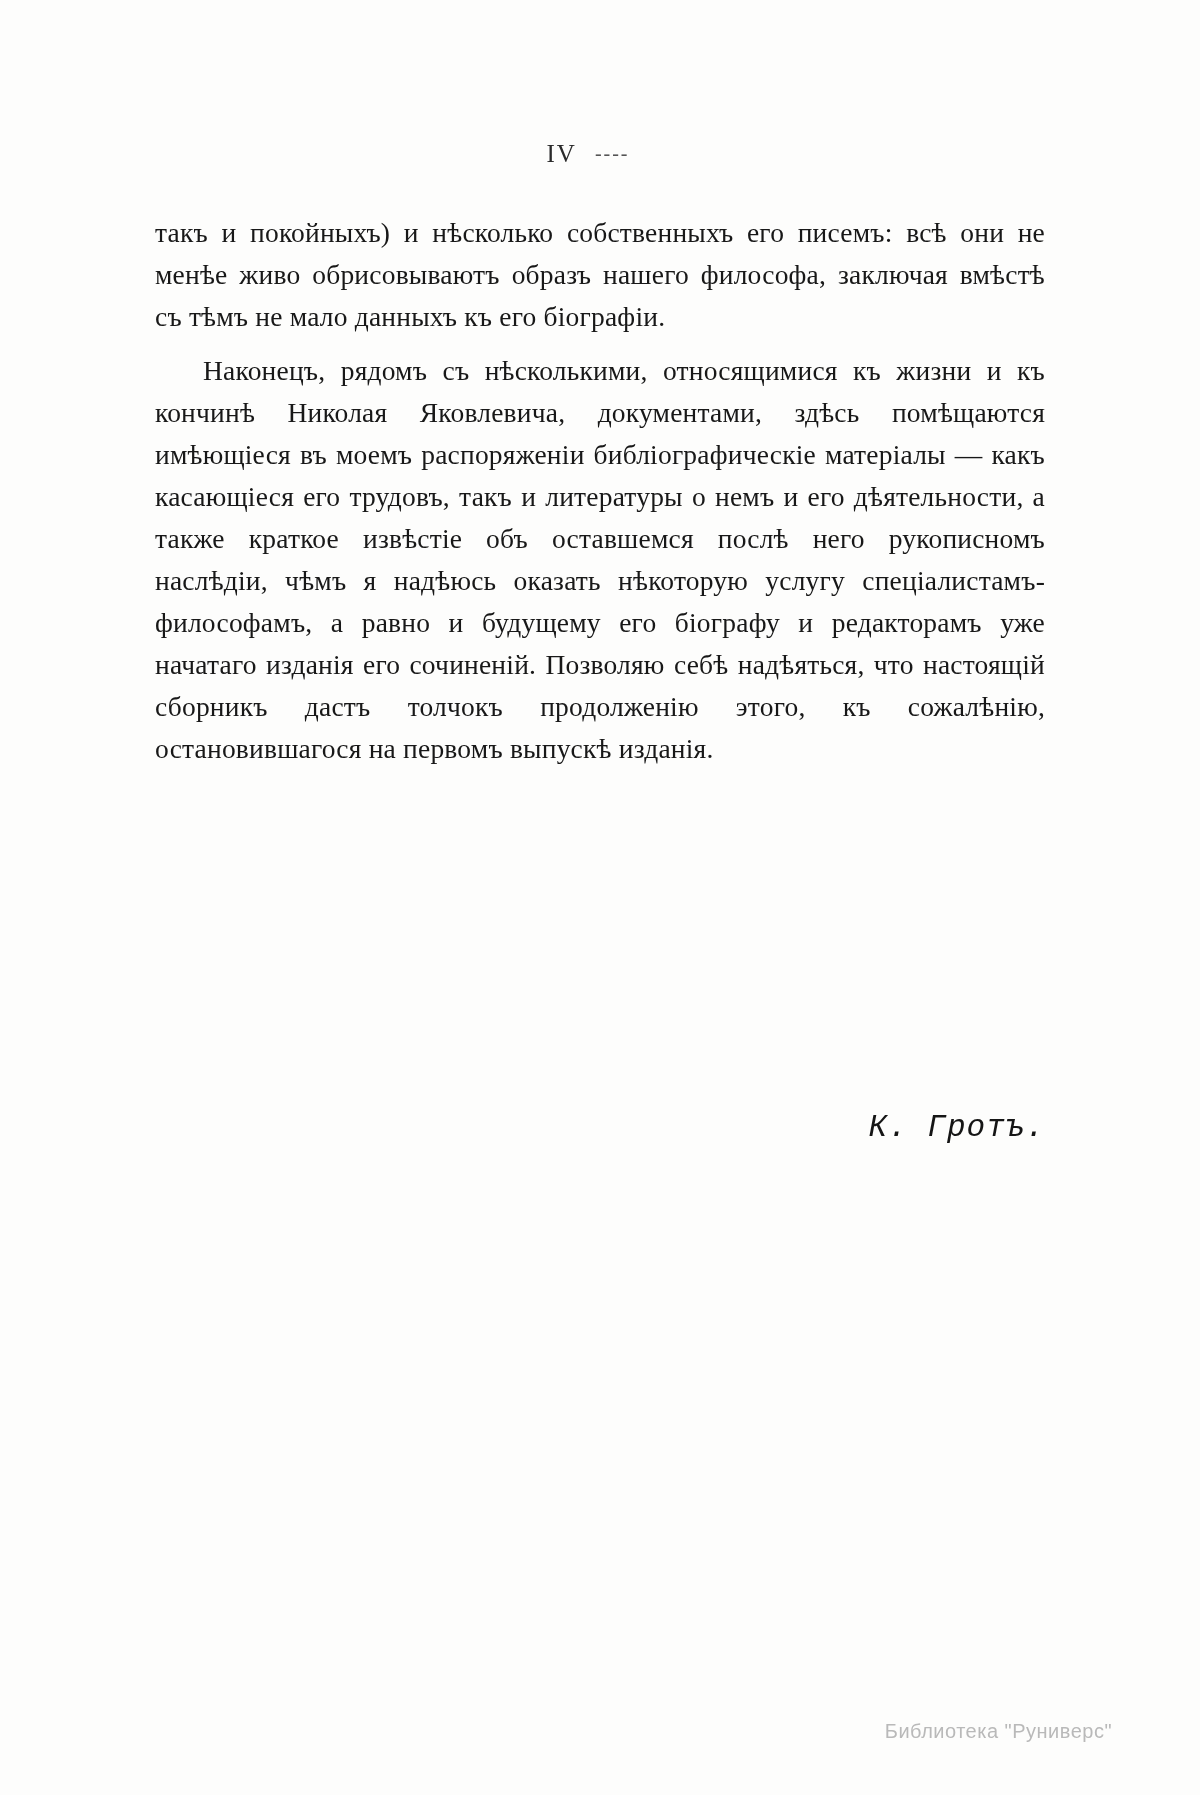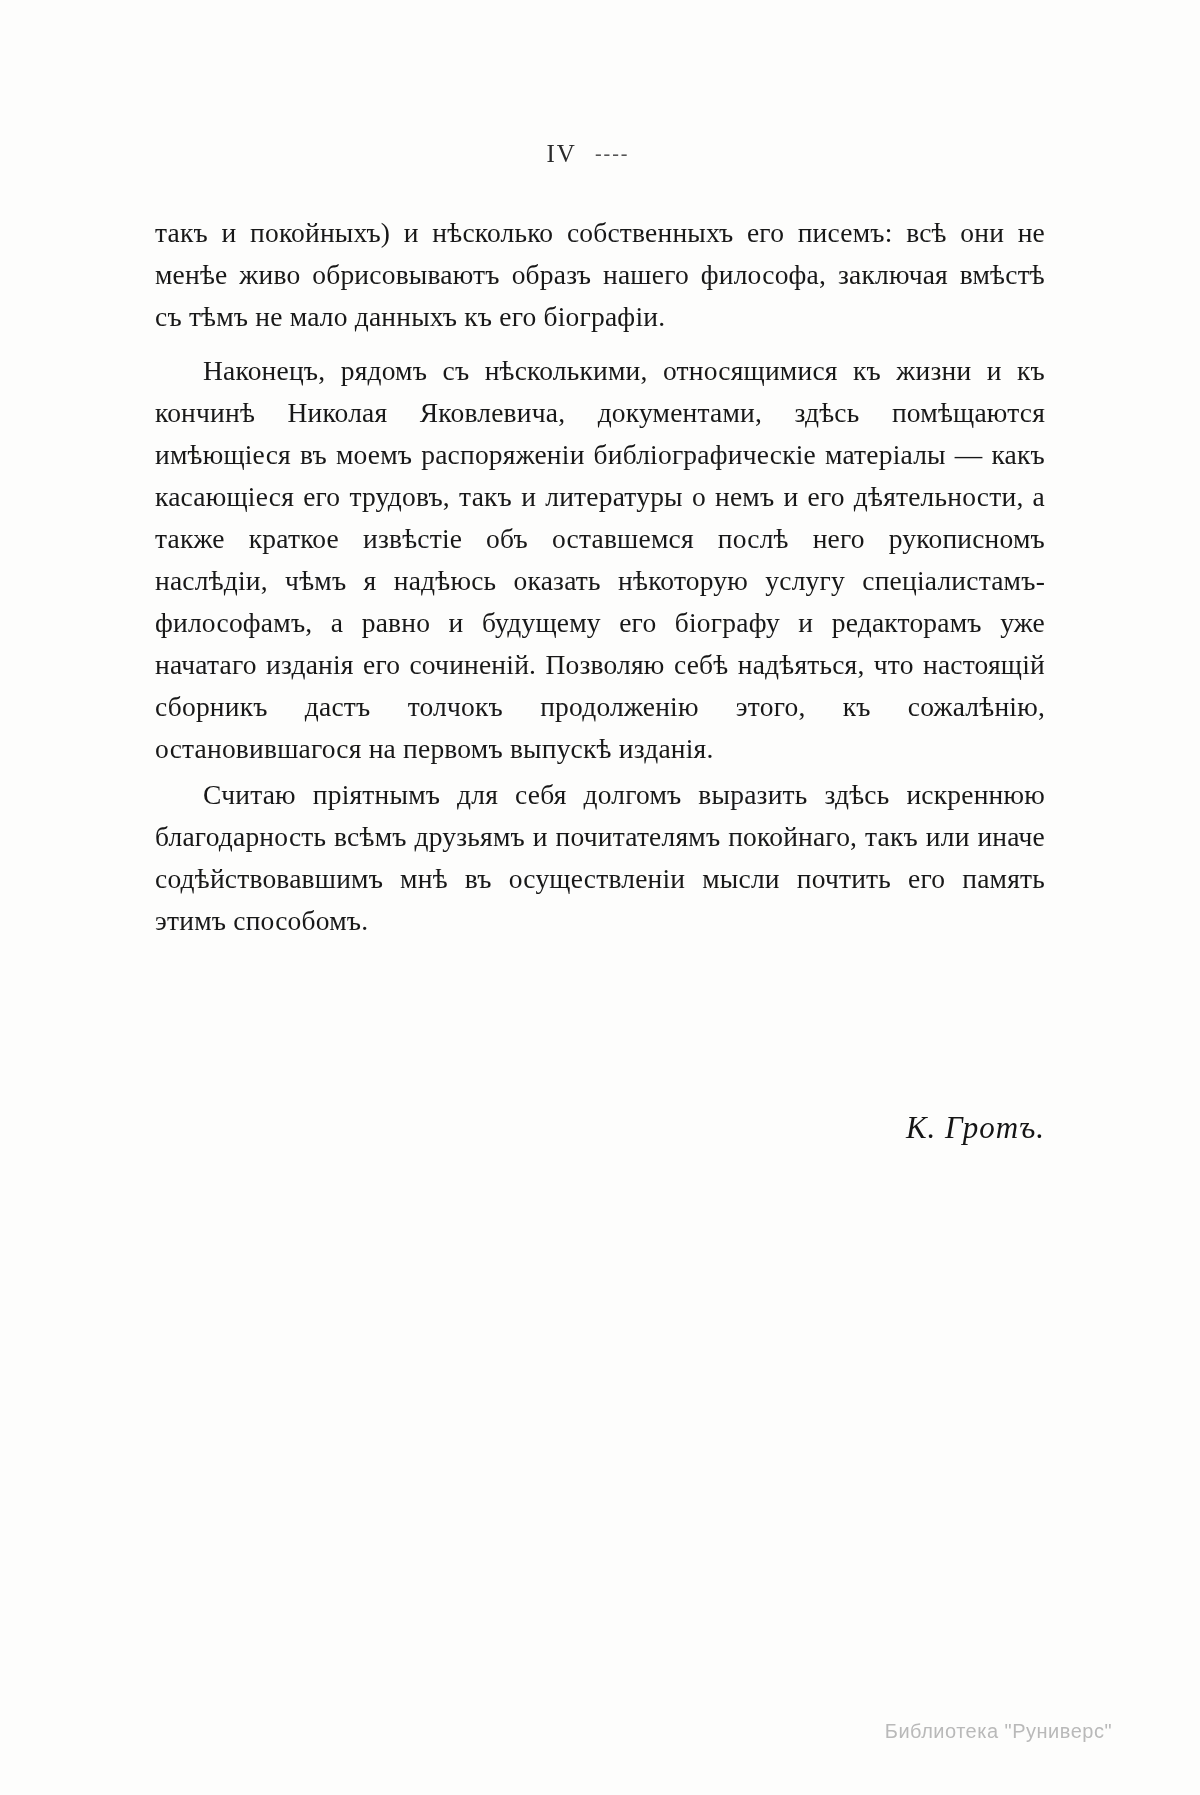--- a/index.html
+++ b/index.html
@@ -98,7 +98,6 @@
   <div class="text-block">
     <p class="para first">такъ и покойныхъ) и нѣсколько собственныхъ его писемъ: всѣ они не менѣе живо обрисовываютъ образъ нашего философа, заключая вмѣстѣ съ тѣмъ не мало данныхъ къ его біографіи.</p>
     <p class="para indent">Наконецъ, рядомъ съ нѣсколькими, относящимися къ жизни и къ кончинѣ Николая Яковлевича, документами, здѣсь помѣщаются имѣющіеся въ моемъ распоряженіи библіографическіе матеріалы — какъ касающіеся его трудовъ, такъ и литературы о немъ и его дѣятельности, а также краткое извѣстіе объ оставшемся послѣ него рукописномъ наслѣдіи, чѣмъ я надѣюсь оказать нѣкоторую услугу спеціалистамъ-философамъ, а равно и будущему его біографу и редакторамъ уже начатаго изданія его сочиненій. Позволяю себѣ надѣяться, что настоящій сборникъ дастъ толчокъ продолженію этого, къ сожалѣнію, остановившагося на первомъ выпускѣ изданія.</p>
-    <p class="para indent">Считаю пріятнымъ для себя долгомъ выразить здѣсь искреннюю благодарность всѣмъ друзьямъ и почитателямъ покойнаго, такъ или иначе содѣйствовавшимъ мнѣ въ осуществленіи мысли почтить его память этимъ способомъ.</p>
   </div>
 
   <div class="signature">К. Гротъ.</div>

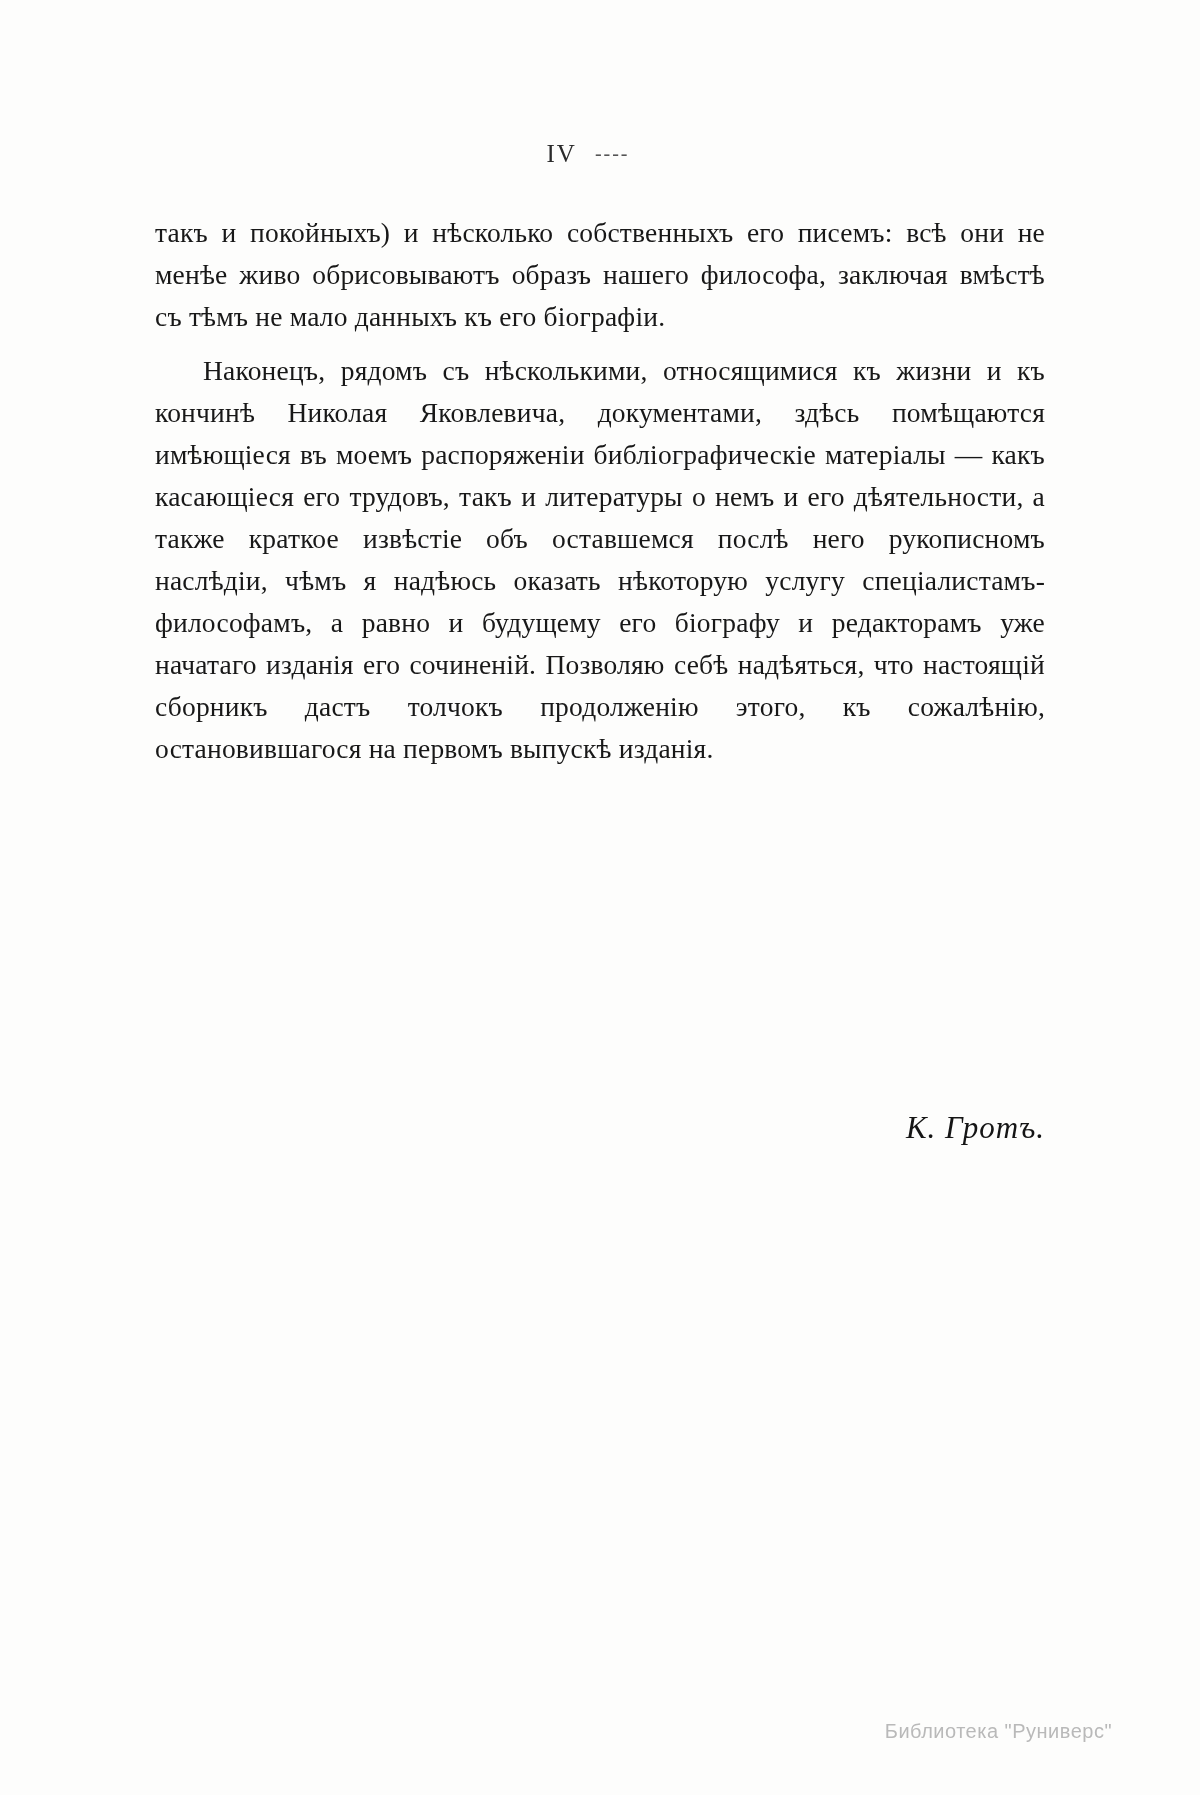--- a/index.html
+++ b/index.html
@@ -74,7 +74,7 @@
     font-size: 31px;
     letter-spacing: 1px;
     color: #151515;
-    font-family: Liberation Serif, serif;
+    font-family: Liberation Mono, monospace;
   }
   .footer-watermark {
     position: absolute;

